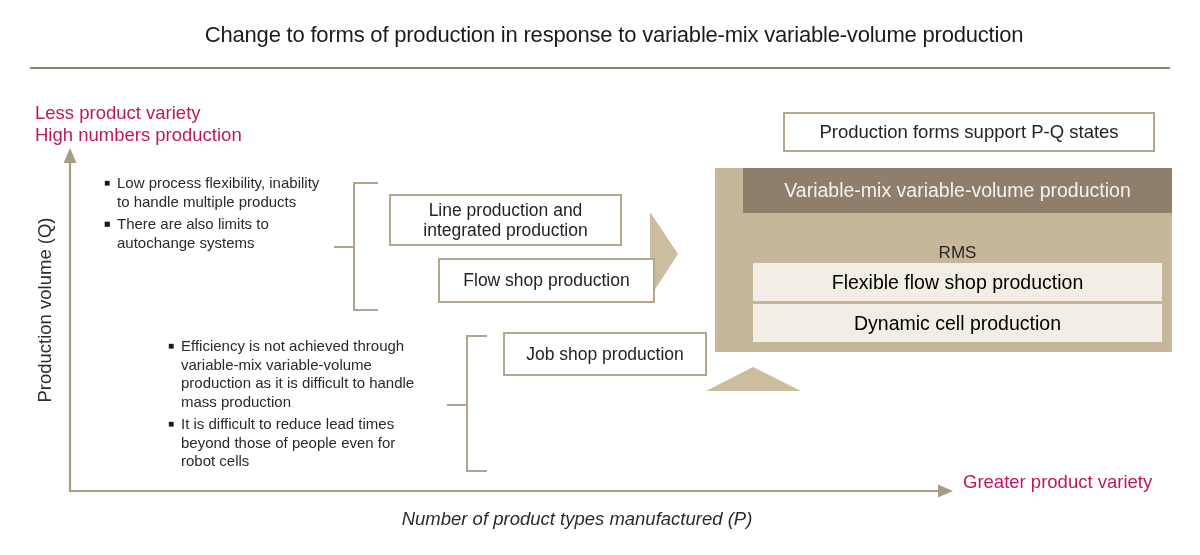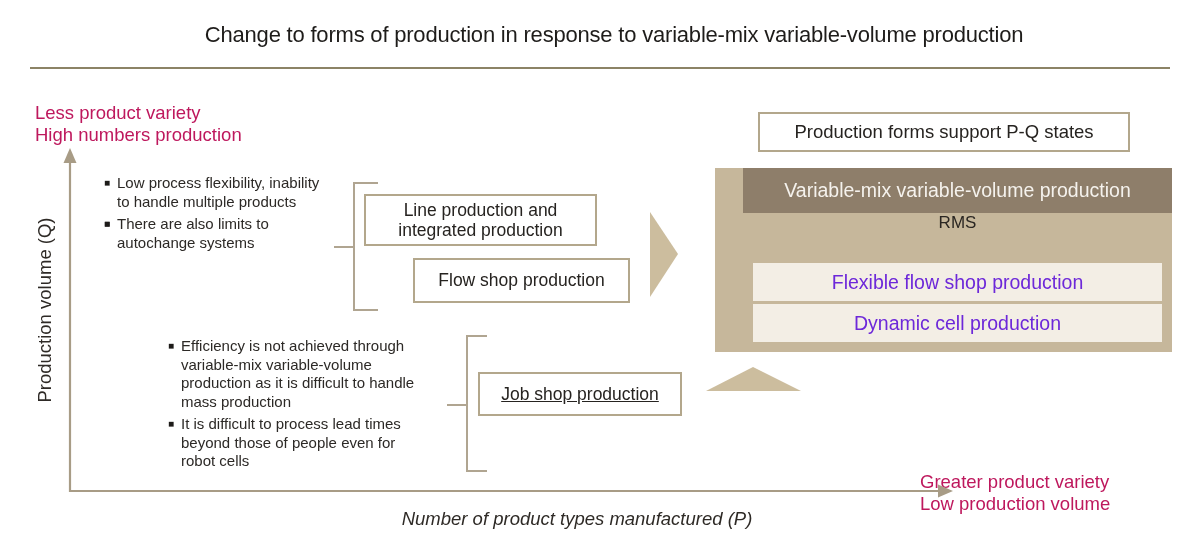--- a/index.html
+++ b/index.html
@@ -59,7 +59,7 @@
   .wbox{
     position:absolute;background:#ffffff;border:2px solid var(--border);
     display:flex;align-items:center;justify-content:center;text-align:center;
-    font-size:17.5px;line-height:1.15;color:#262320;box-sizing:border-box;
+    font-size:17.5px;line-height:1.15;color:#262320;box-sizing:border-box;margin-left:25px;
   }
   .box-line{left:364px;top:194px;width:233px;height:52px;}
   .box-flow{left:413px;top:258px;width:217px;height:45px;}

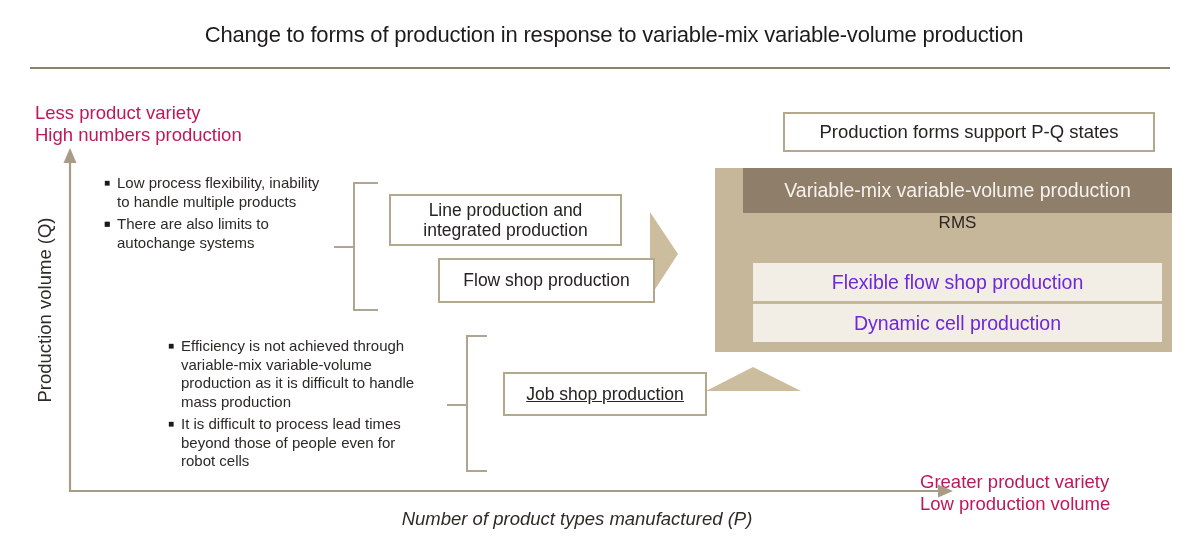--- a/index.html
+++ b/index.html
@@ -78,7 +78,7 @@
   }
   .panel-rms{
     height:50px;display:flex;flex-direction:column;align-items:center;
-    justify-content:flex-start;text-align:center;color:#2a2622;
+    justify-content:flex-end;text-align:center;color:#2a2622;
   }
   .rms-title{font-size:17px;line-height:20px;}
   .rms-sub{font-size:15.5px;line-height:18px;}

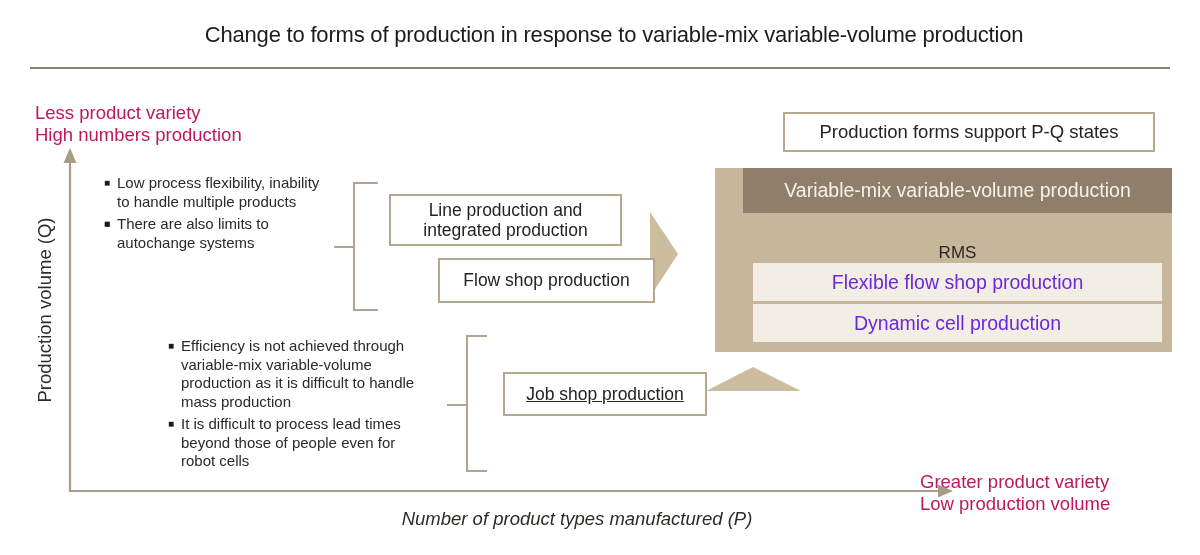--- a/index.html
+++ b/index.html
@@ -85,7 +85,7 @@
   .panel-item{
     margin:0 10px 3px 10px;height:38px;background:var(--panel-item);
     display:flex;align-items:center;justify-content:center;
-    font-size:19.5px;color:#6d28d9;
+    font-size:19.5px;color:#000000;
   }
 </style>
 </head>

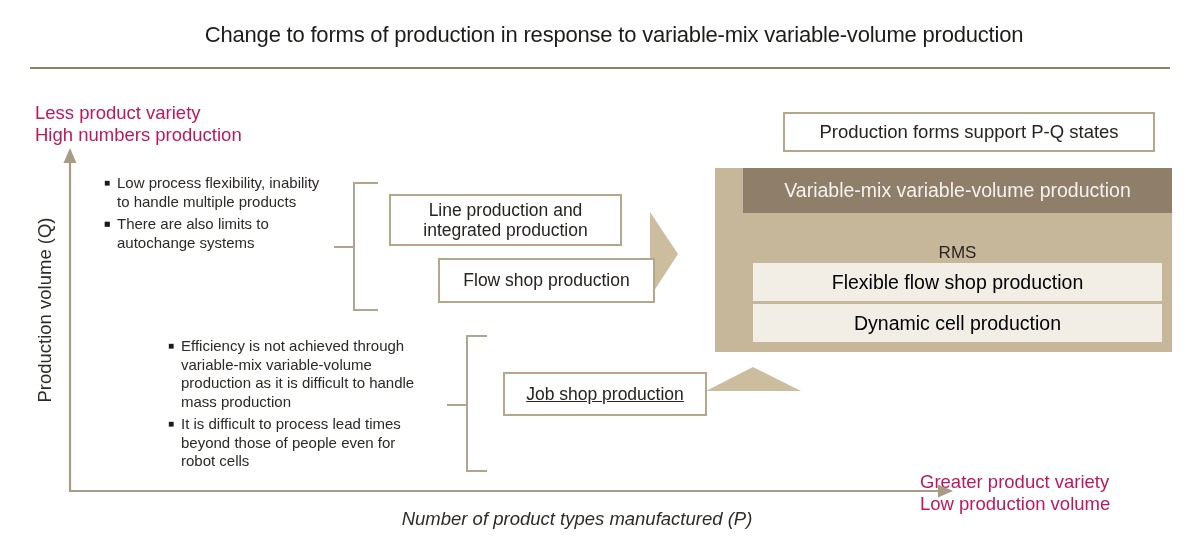--- a/index.html
+++ b/index.html
@@ -63,7 +63,7 @@
   }
   .box-line{left:364px;top:194px;width:233px;height:52px;}
   .box-flow{left:413px;top:258px;width:217px;height:45px;}
-  .box-job{left:478px;top:372px;width:204px;height:44px;text-decoration:underline;}
+  .box-job{left:478px;top:332px;width:204px;height:44px;}
   .box-cell{left:526px;top:412px;width:201px;height:44px;}
   .box-support{
     left:758px;top:112px;width:372px;height:40px;font-size:18.5px;

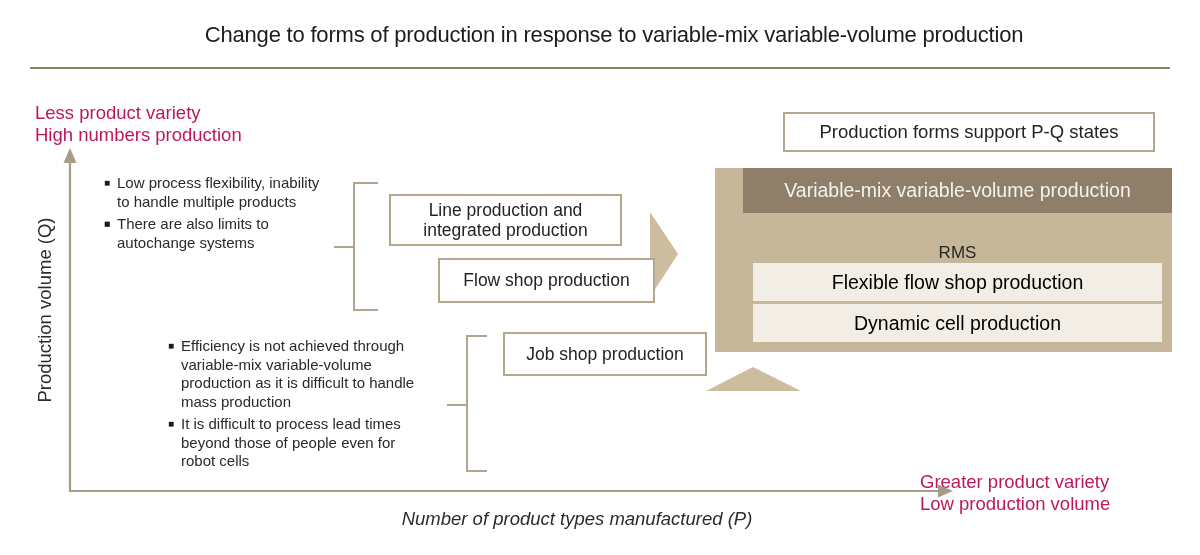--- a/index.html
+++ b/index.html
@@ -141,7 +141,7 @@
     </li>
     <li>
       <span class="sq">■</span>
-      <span>It is difficult to process lead times beyond those of people even for robot cells</span>
+      <span>It is difficult to reduce lead times beyond those of people even for robot cells</span>
     </li>
   </ul>
 

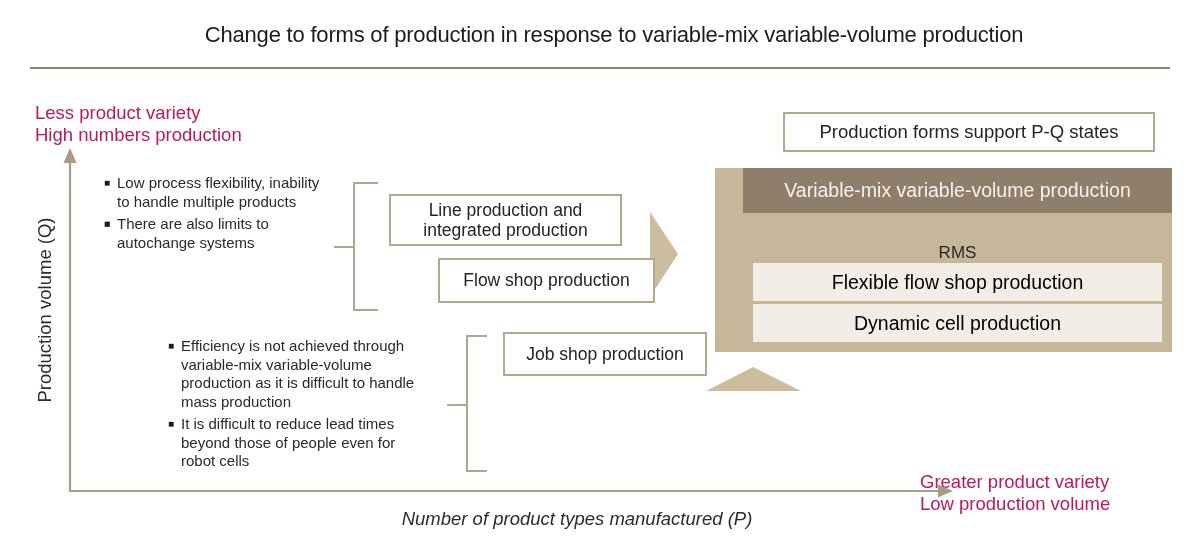--- a/index.html
+++ b/index.html
@@ -31,7 +31,7 @@
   }
   .corner{position:absolute;font-size:18.5px;line-height:1.17;color:#be185d;}
   .corner.tl{left:35px;top:102px;}
-  .corner.br{left:920px;top:471px;}
+  .corner.br{left:963px;top:471px;}
   .y-label{
     position:absolute;left:-104px;top:298px;width:300px;height:24px;
     text-align:center;font-size:18.5px;transform:rotate(-90deg);

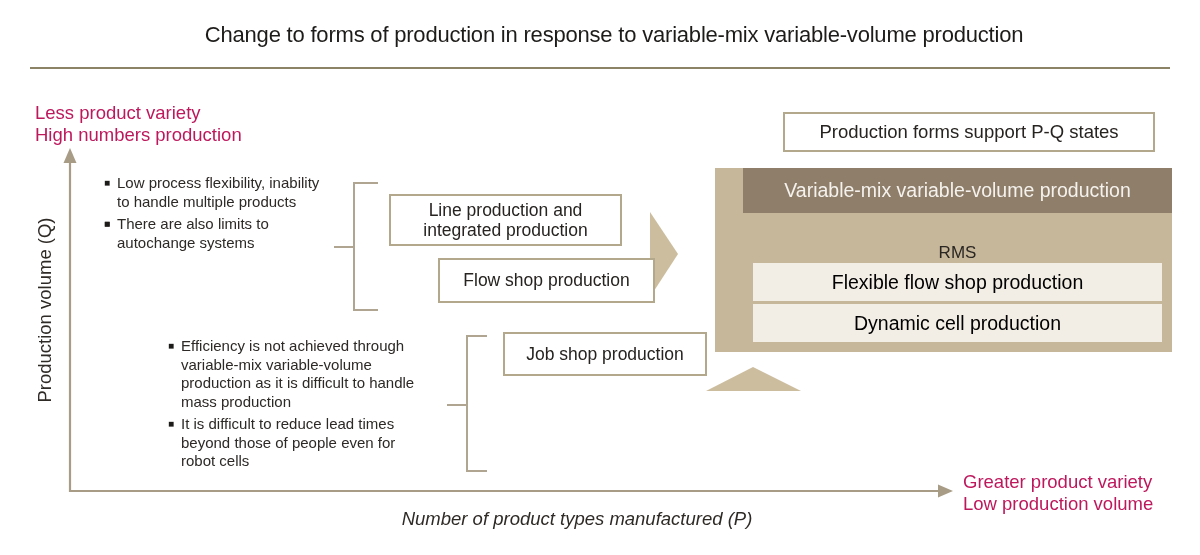--- a/index.html
+++ b/index.html
@@ -103,7 +103,6 @@
 
   <div class="corner br">
     <div>Greater product variety</div>
-    <div>Low production volume</div>
   </div>
 
   <div class="y-label">Production volume (Q)</div>

